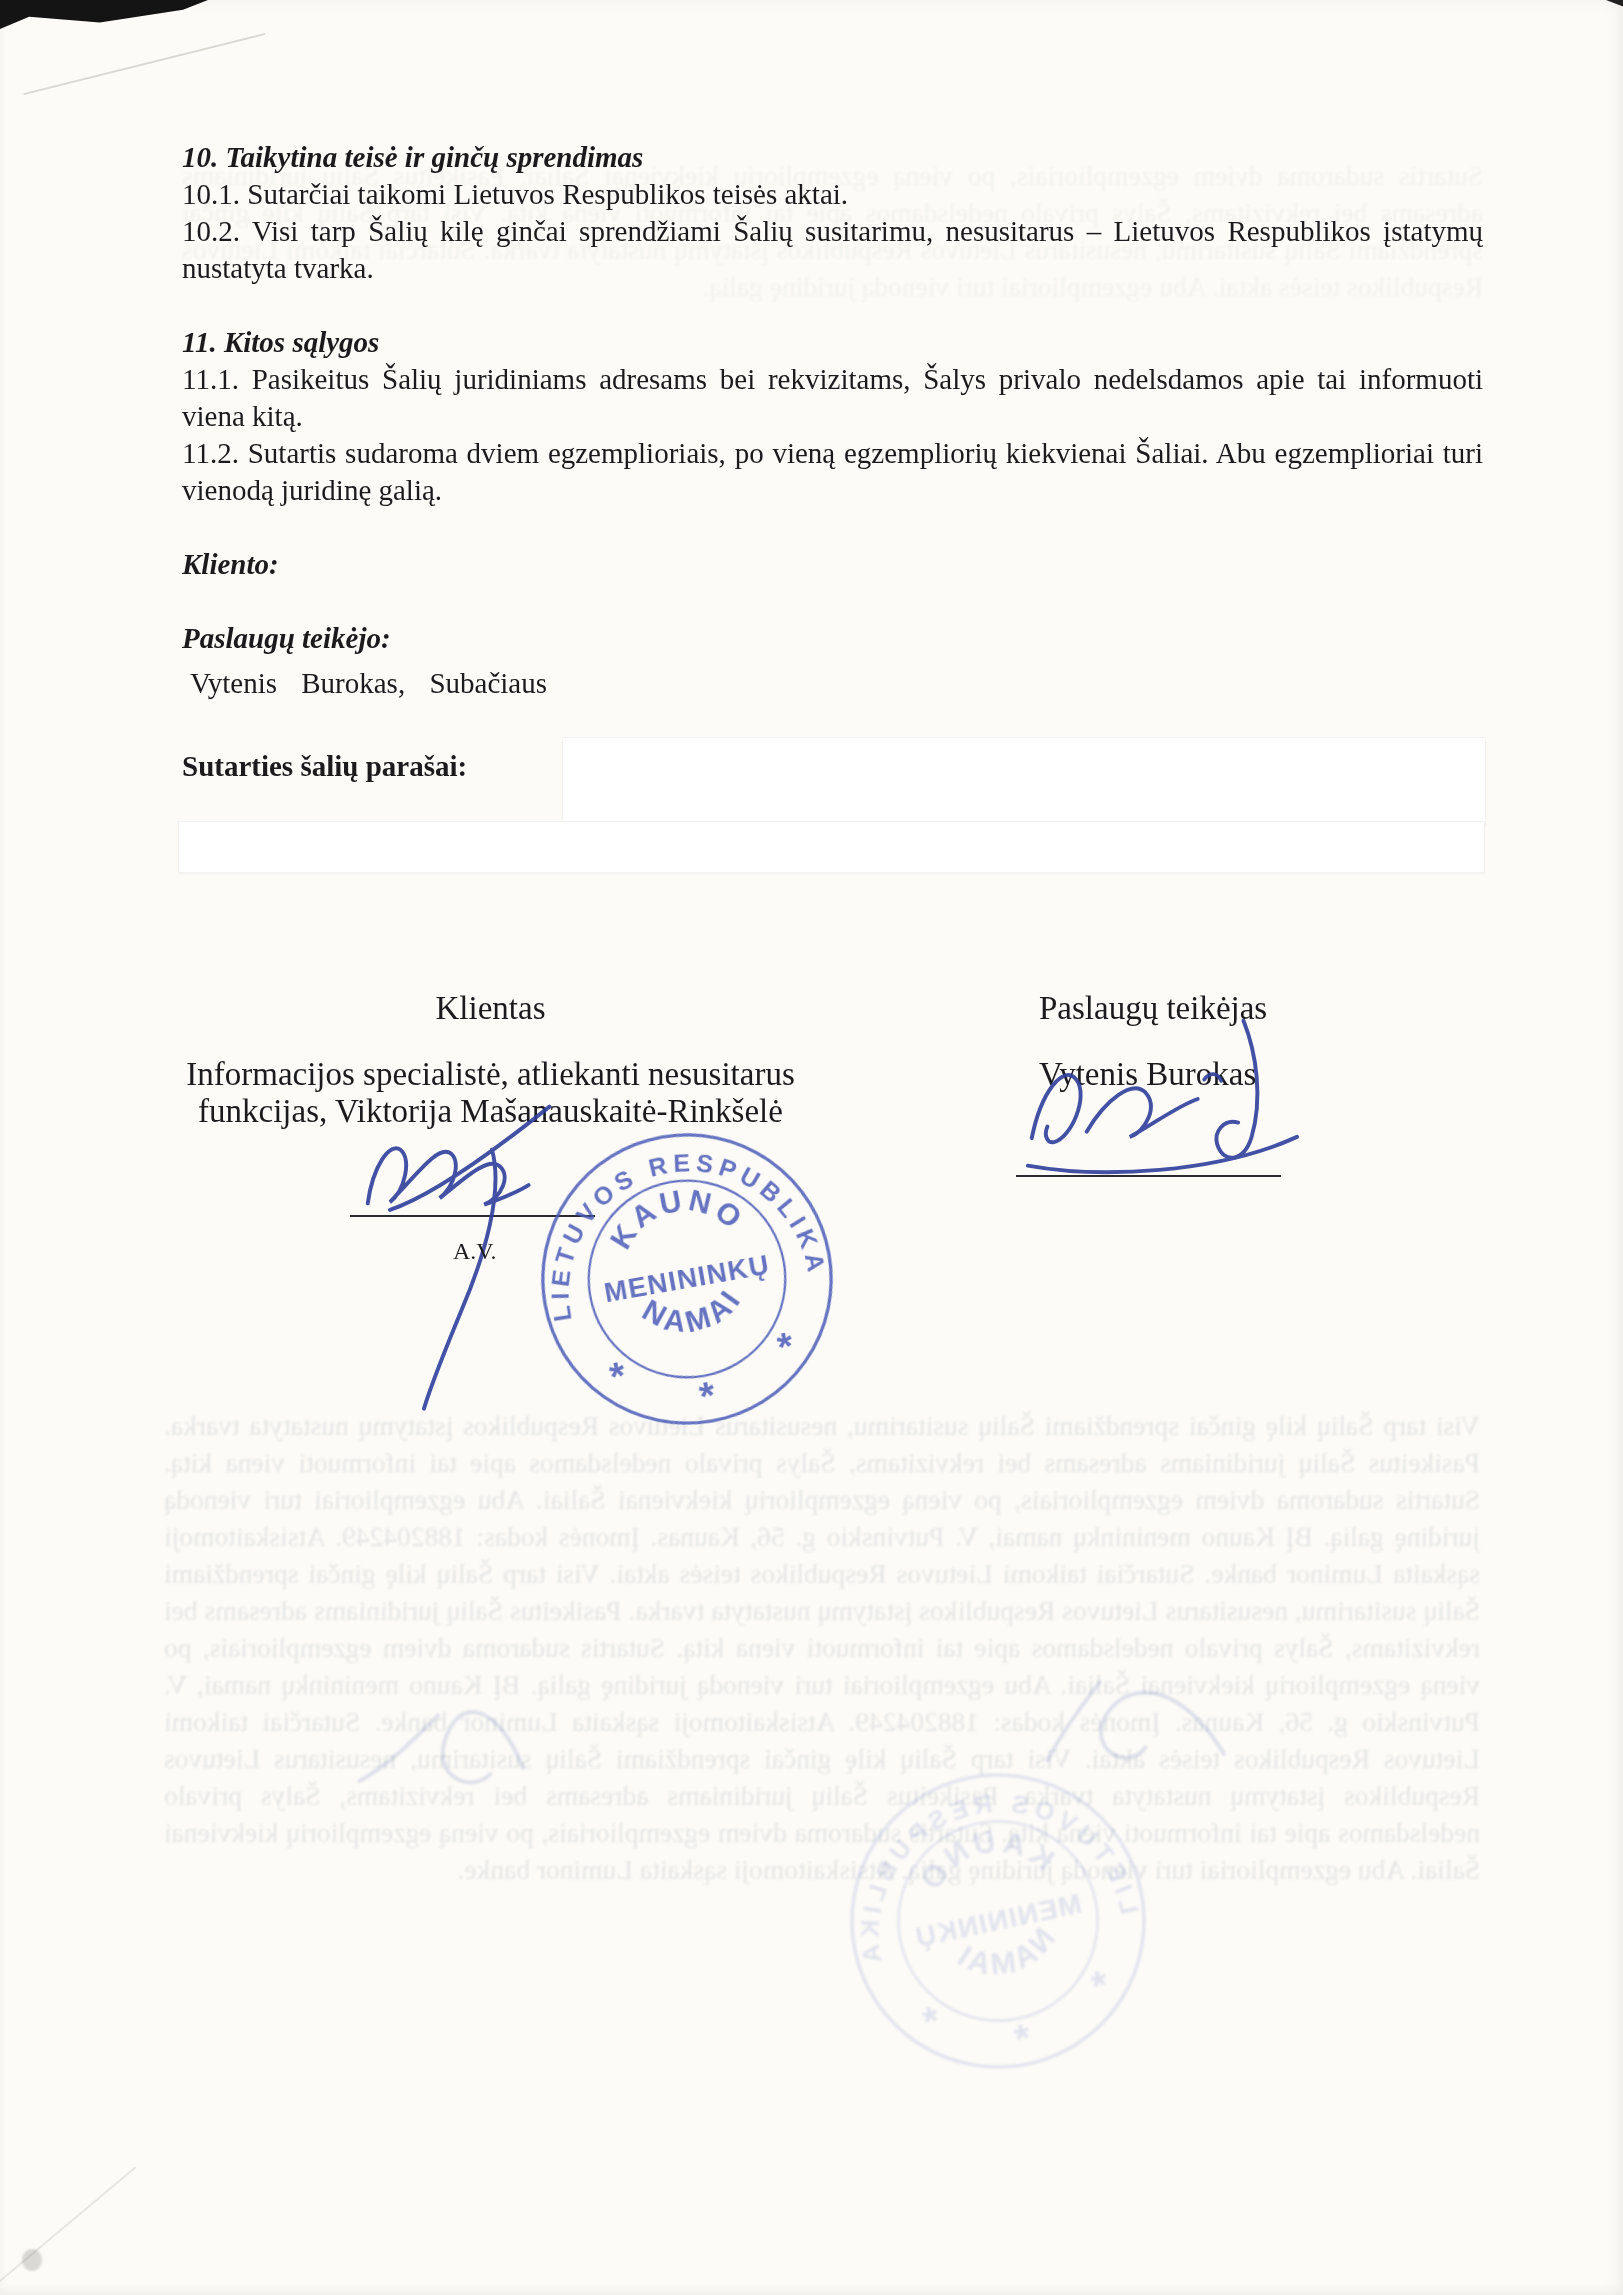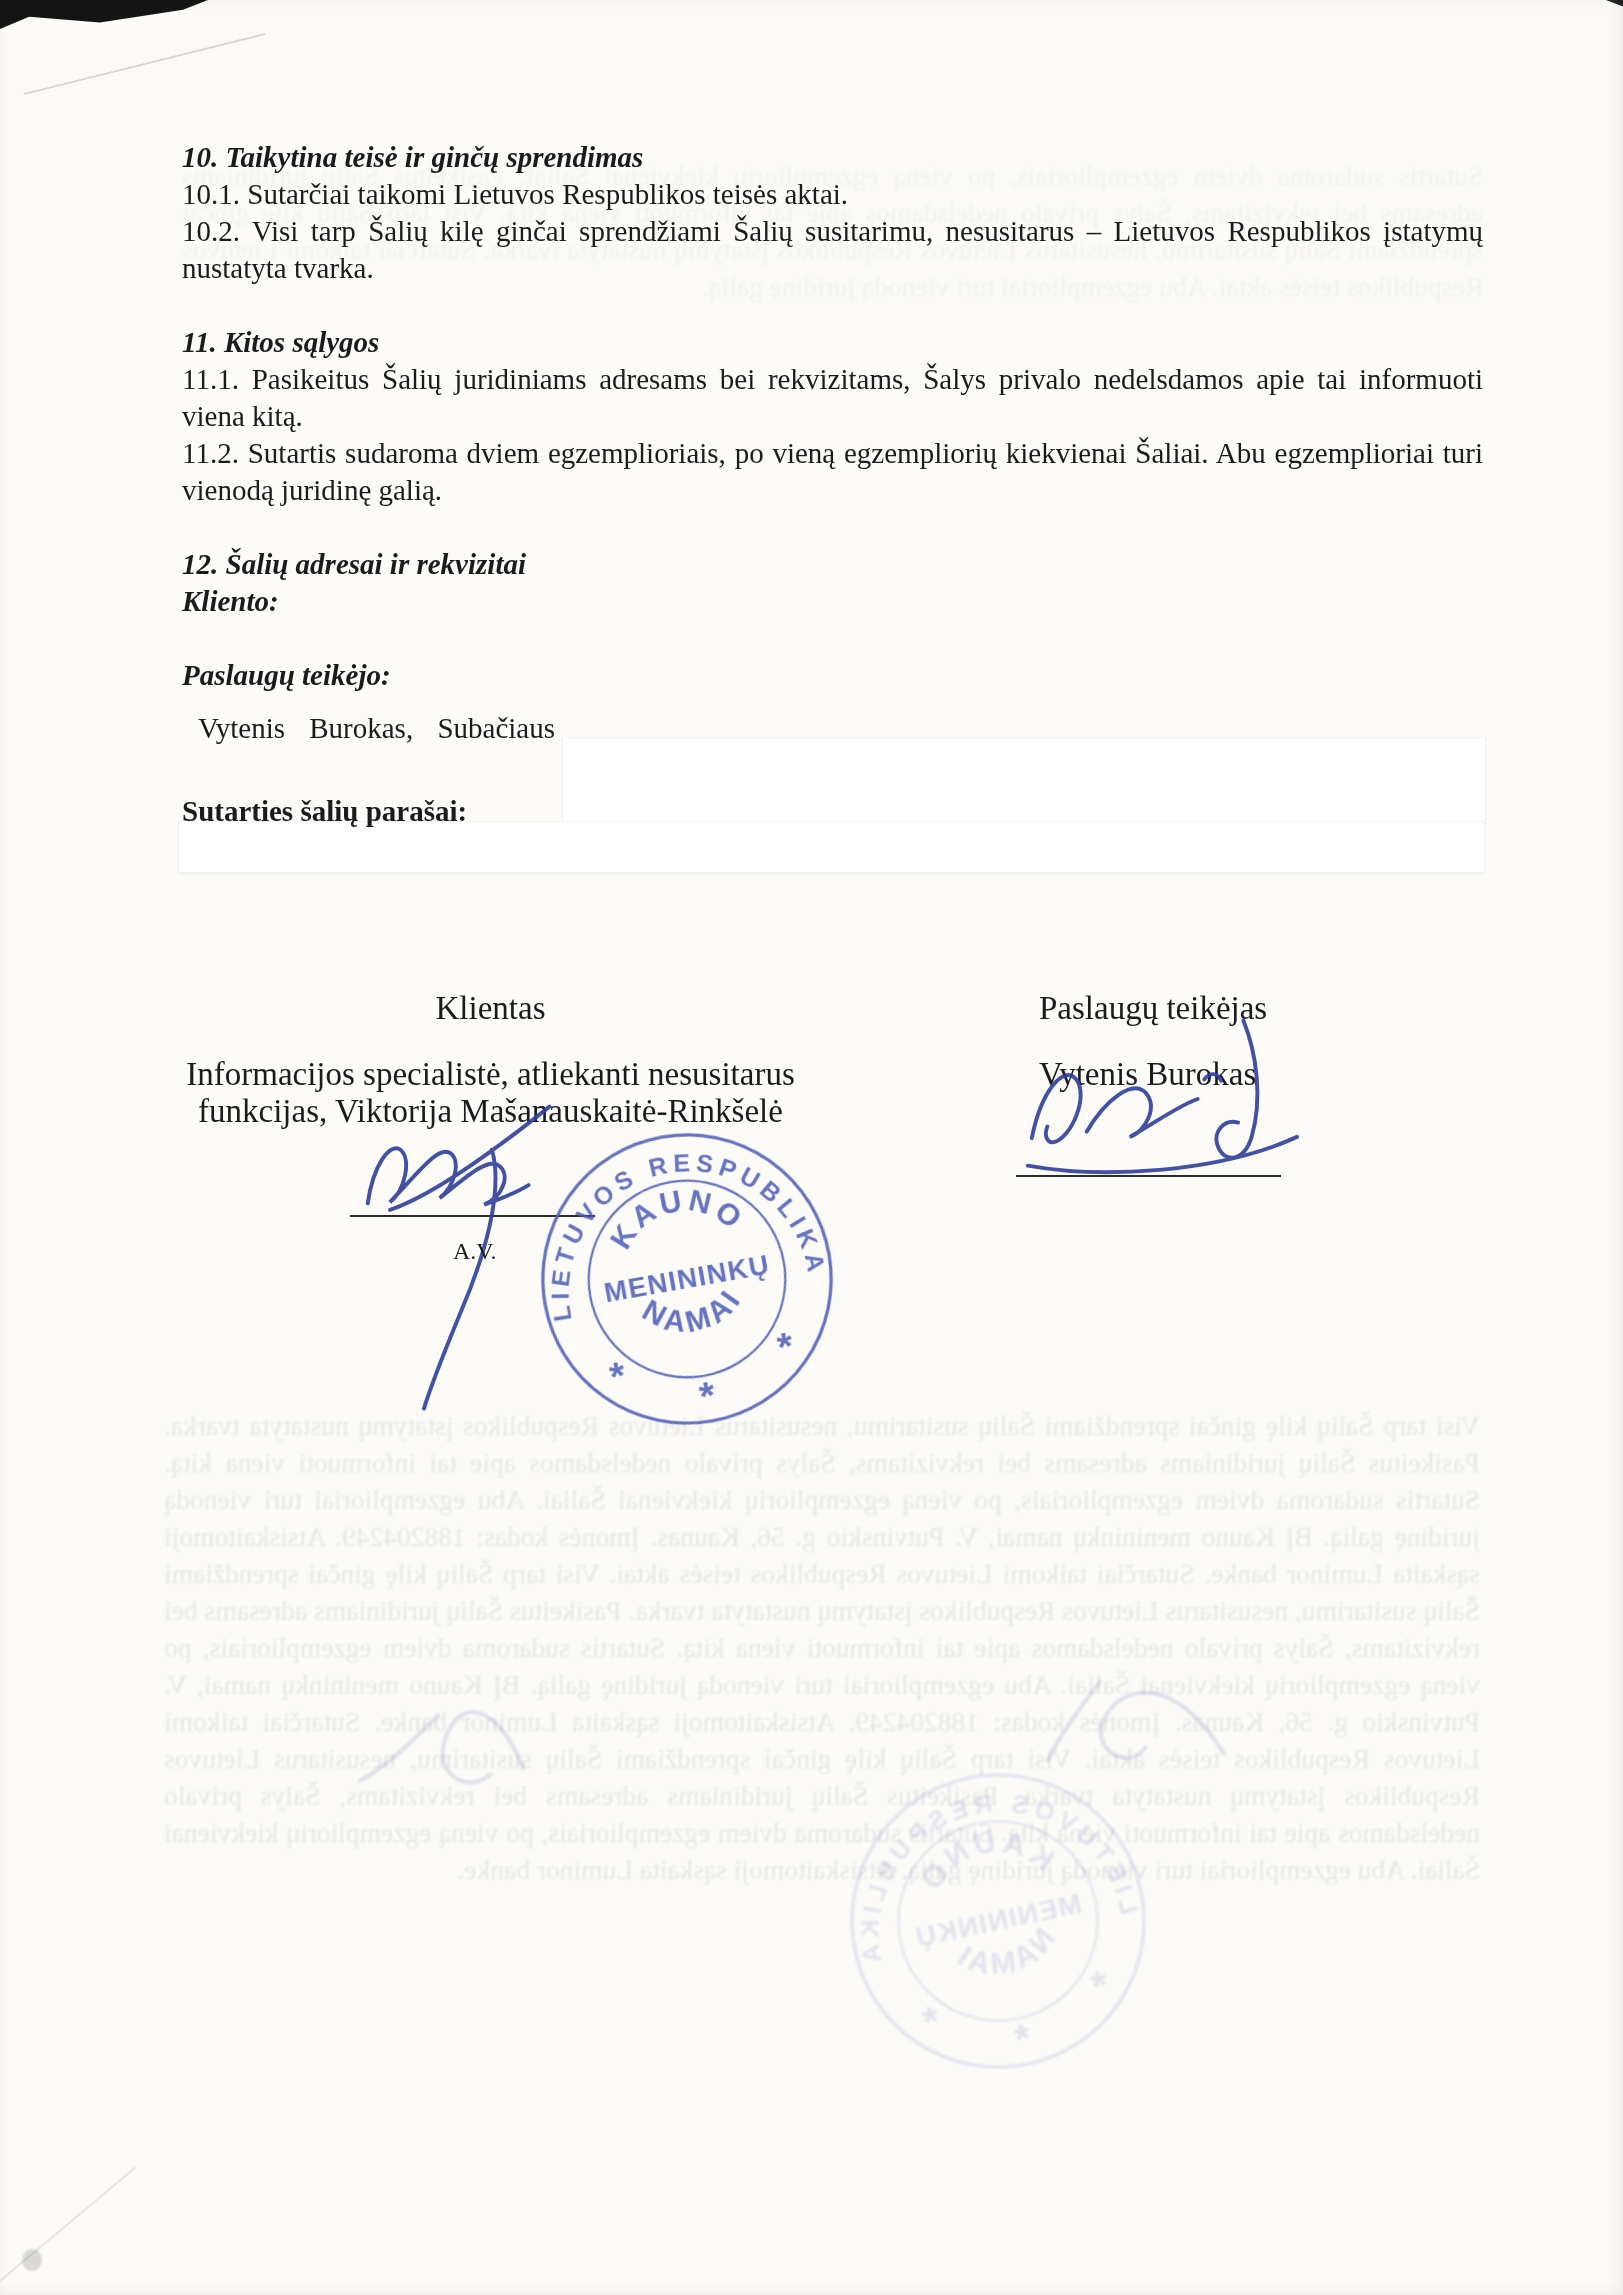--- a/index.html
+++ b/index.html
@@ -119,7 +119,6 @@
 
     <div class="gap"></div>
 
-    <h2 class="sec-heading">12. Šalių adresai ir rekvizitai</h2>
     <p class="sub-label">Kliento:</p>
 
 

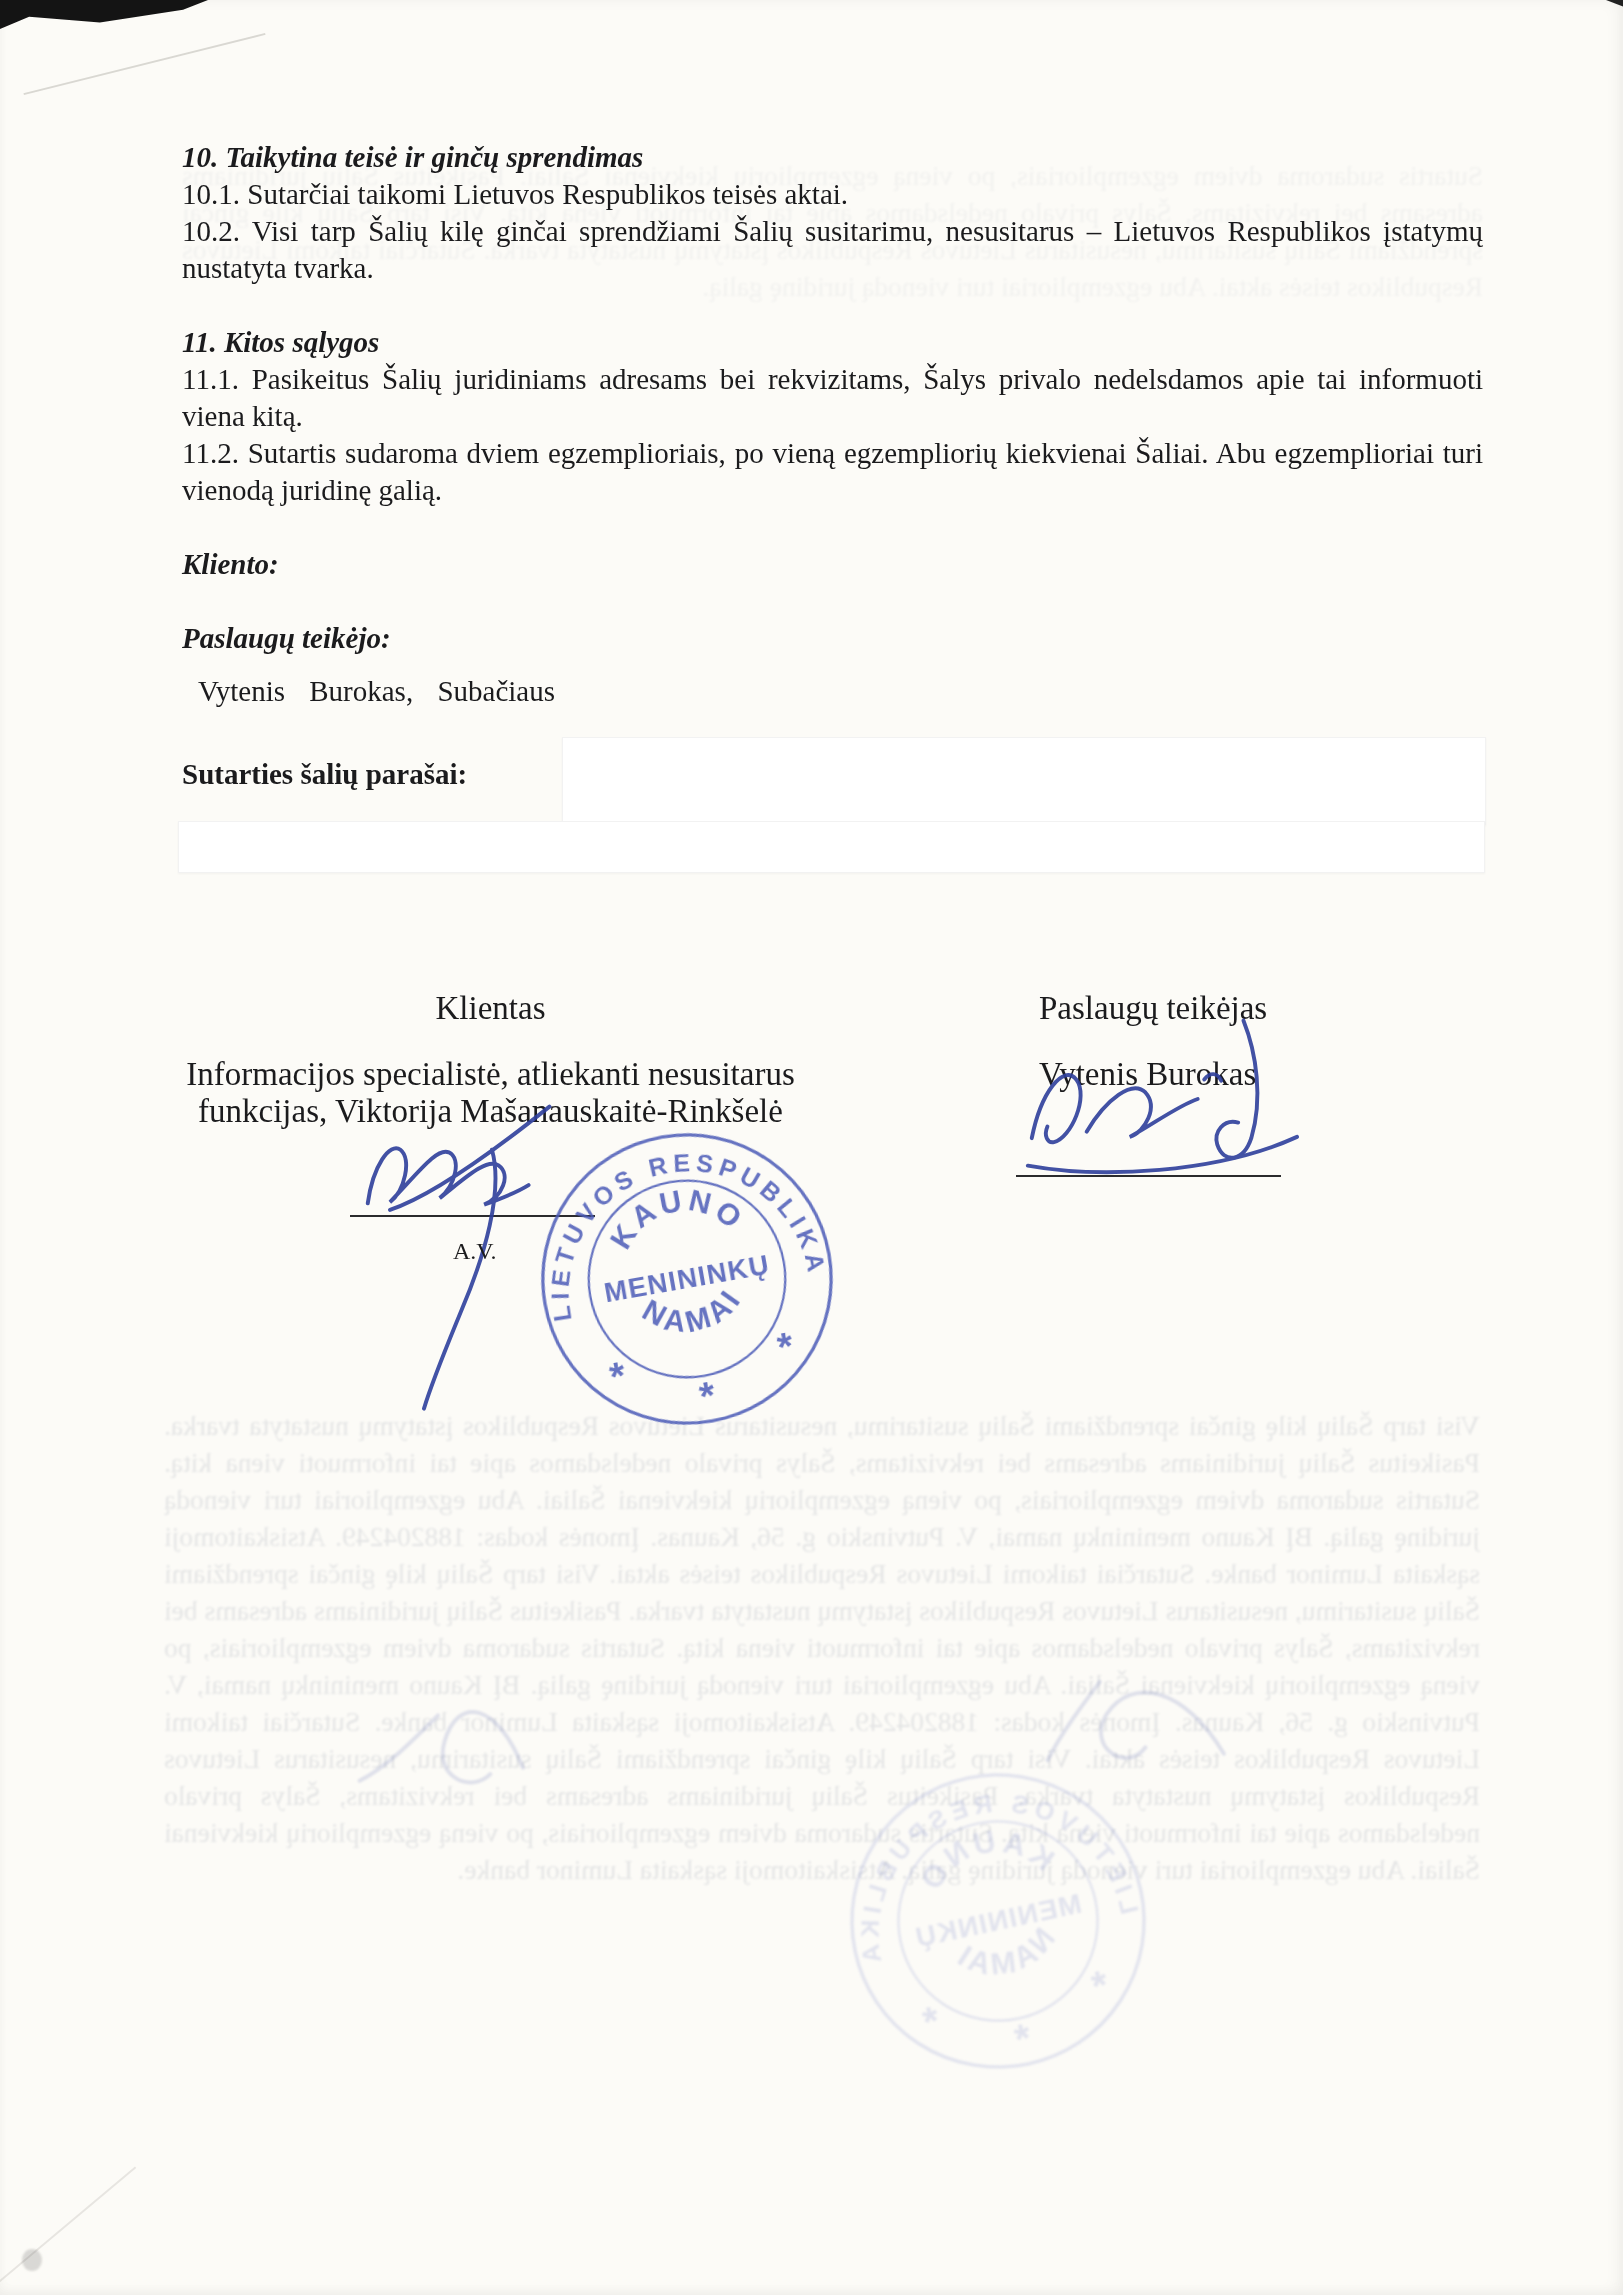--- a/index.html
+++ b/index.html
@@ -30,7 +30,7 @@
   .sub-label{margin:0;font-weight:bold;font-style:italic;}
   .client-par{margin:13px 0 0 0;text-align:justify;}
   .provider-label{margin-top:37px;}
-  .provider-line{margin:16px;word-spacing:17px;}
+  .provider-line{margin:8px;word-spacing:17px;}
   .signatures-heading{margin:46px 0 0 0;font-size:29px;font-weight:bold;}
   .doc-link{color:#0b0bd0;text-decoration:underline;}
   

